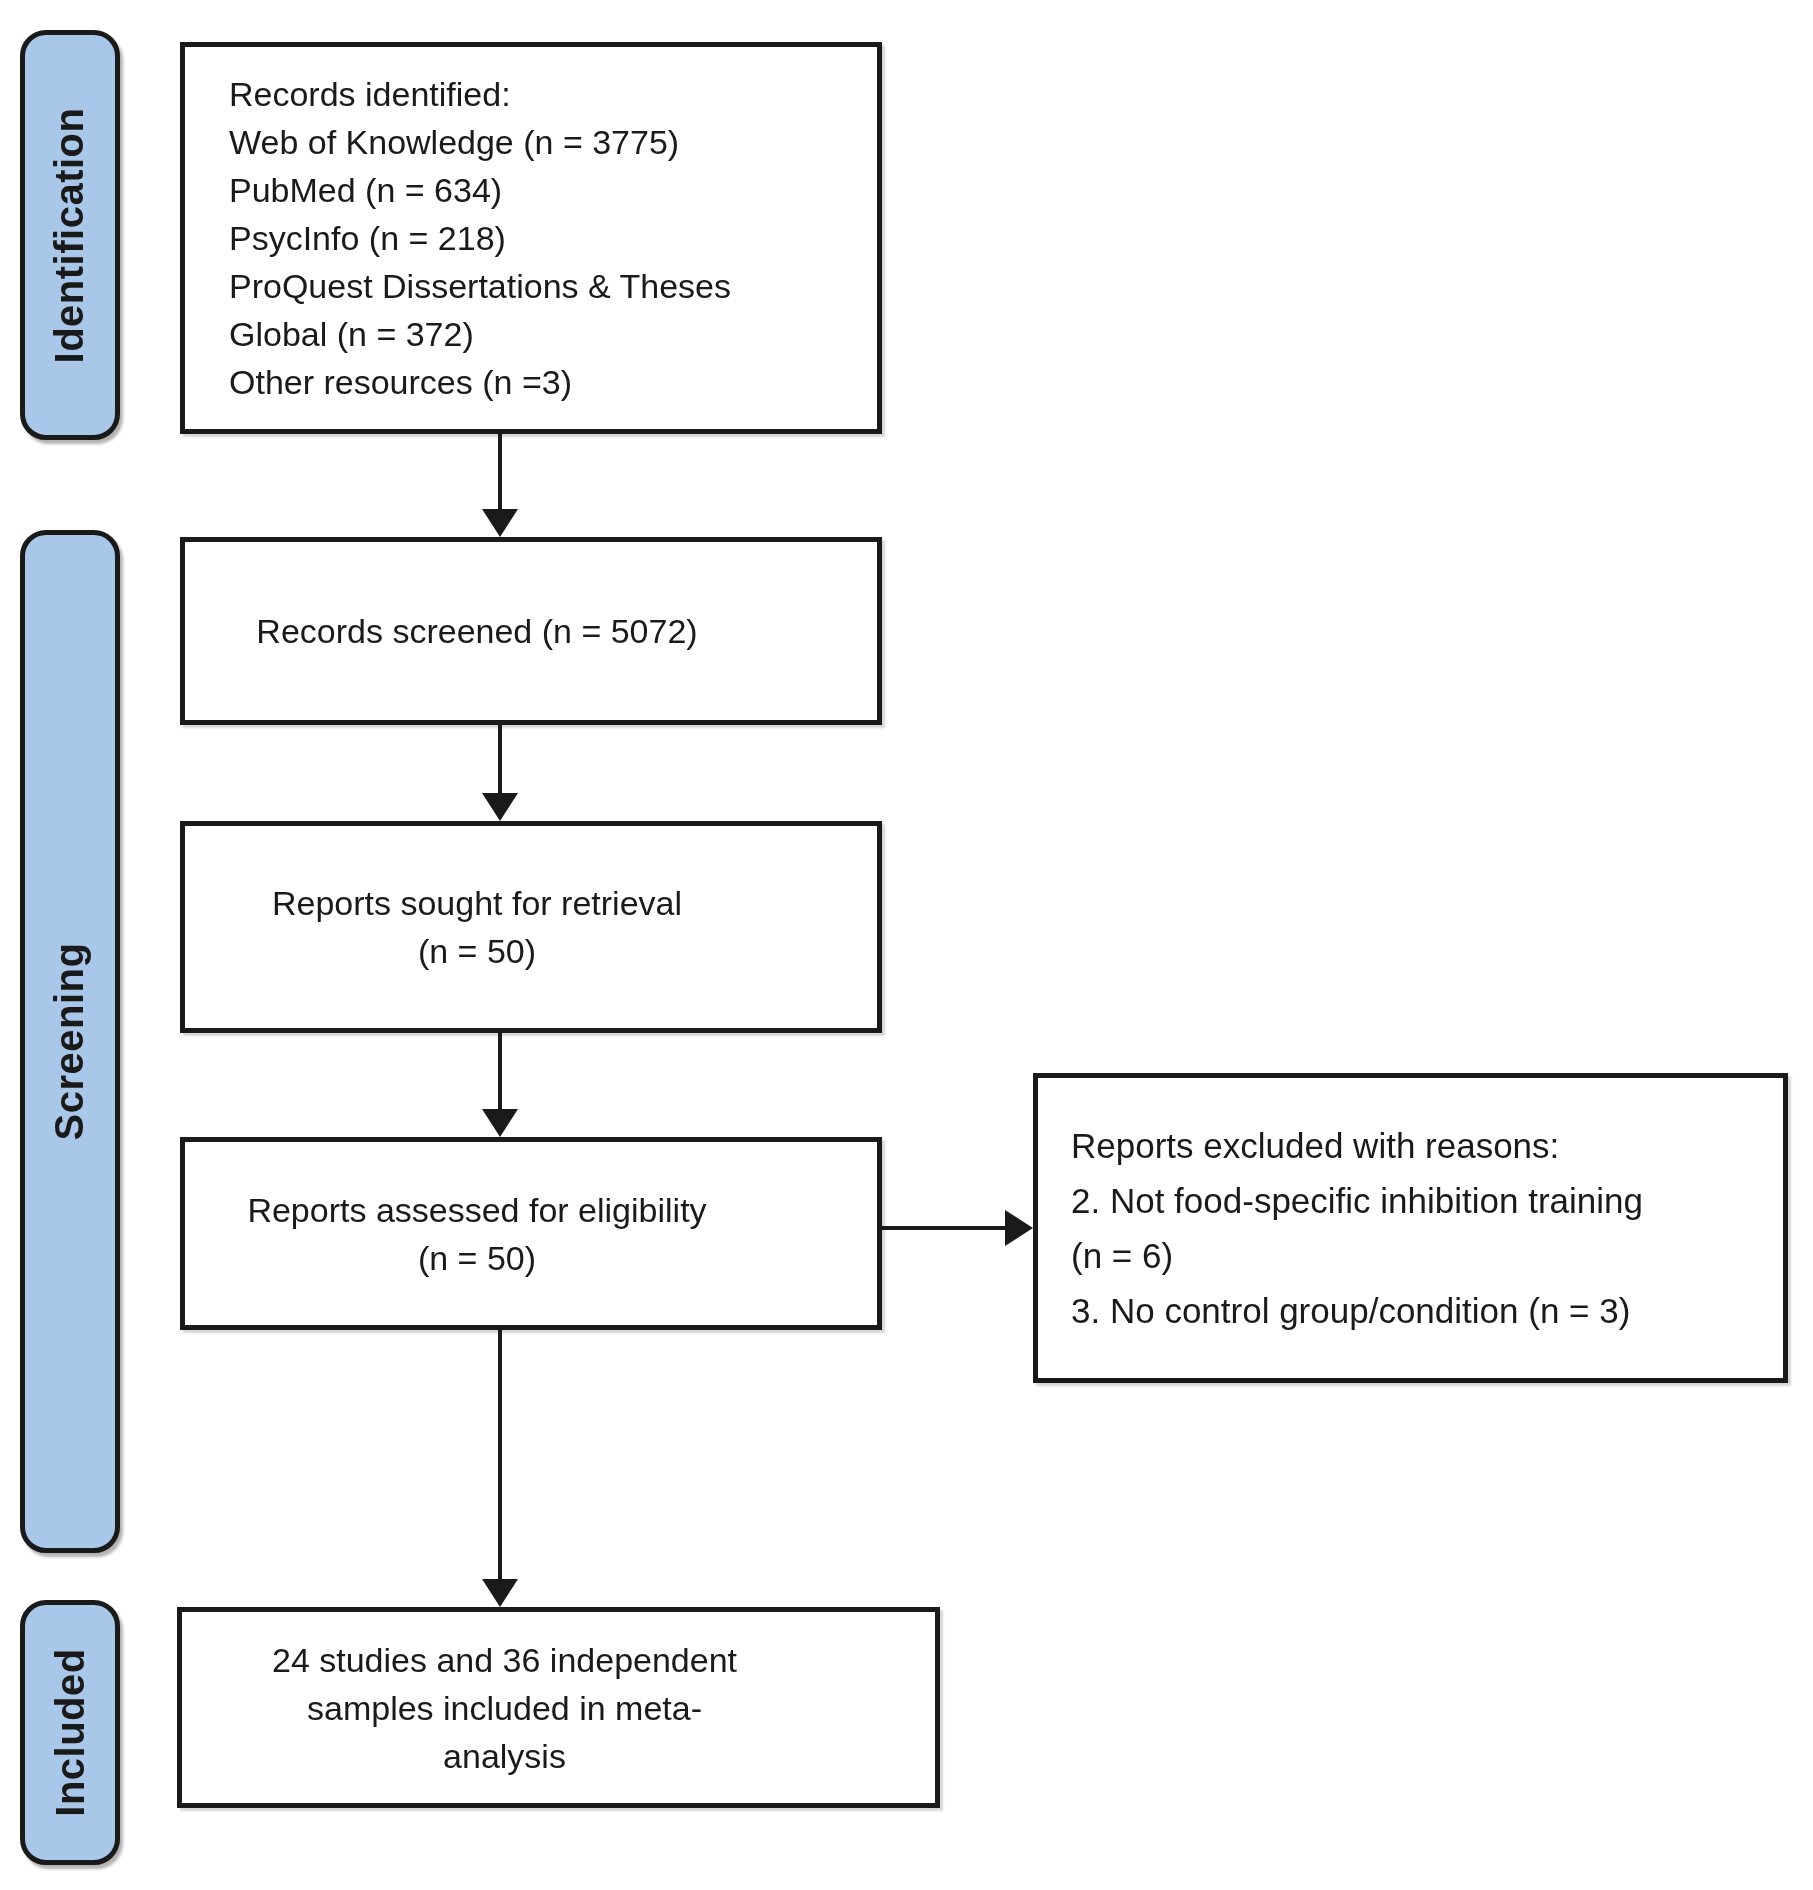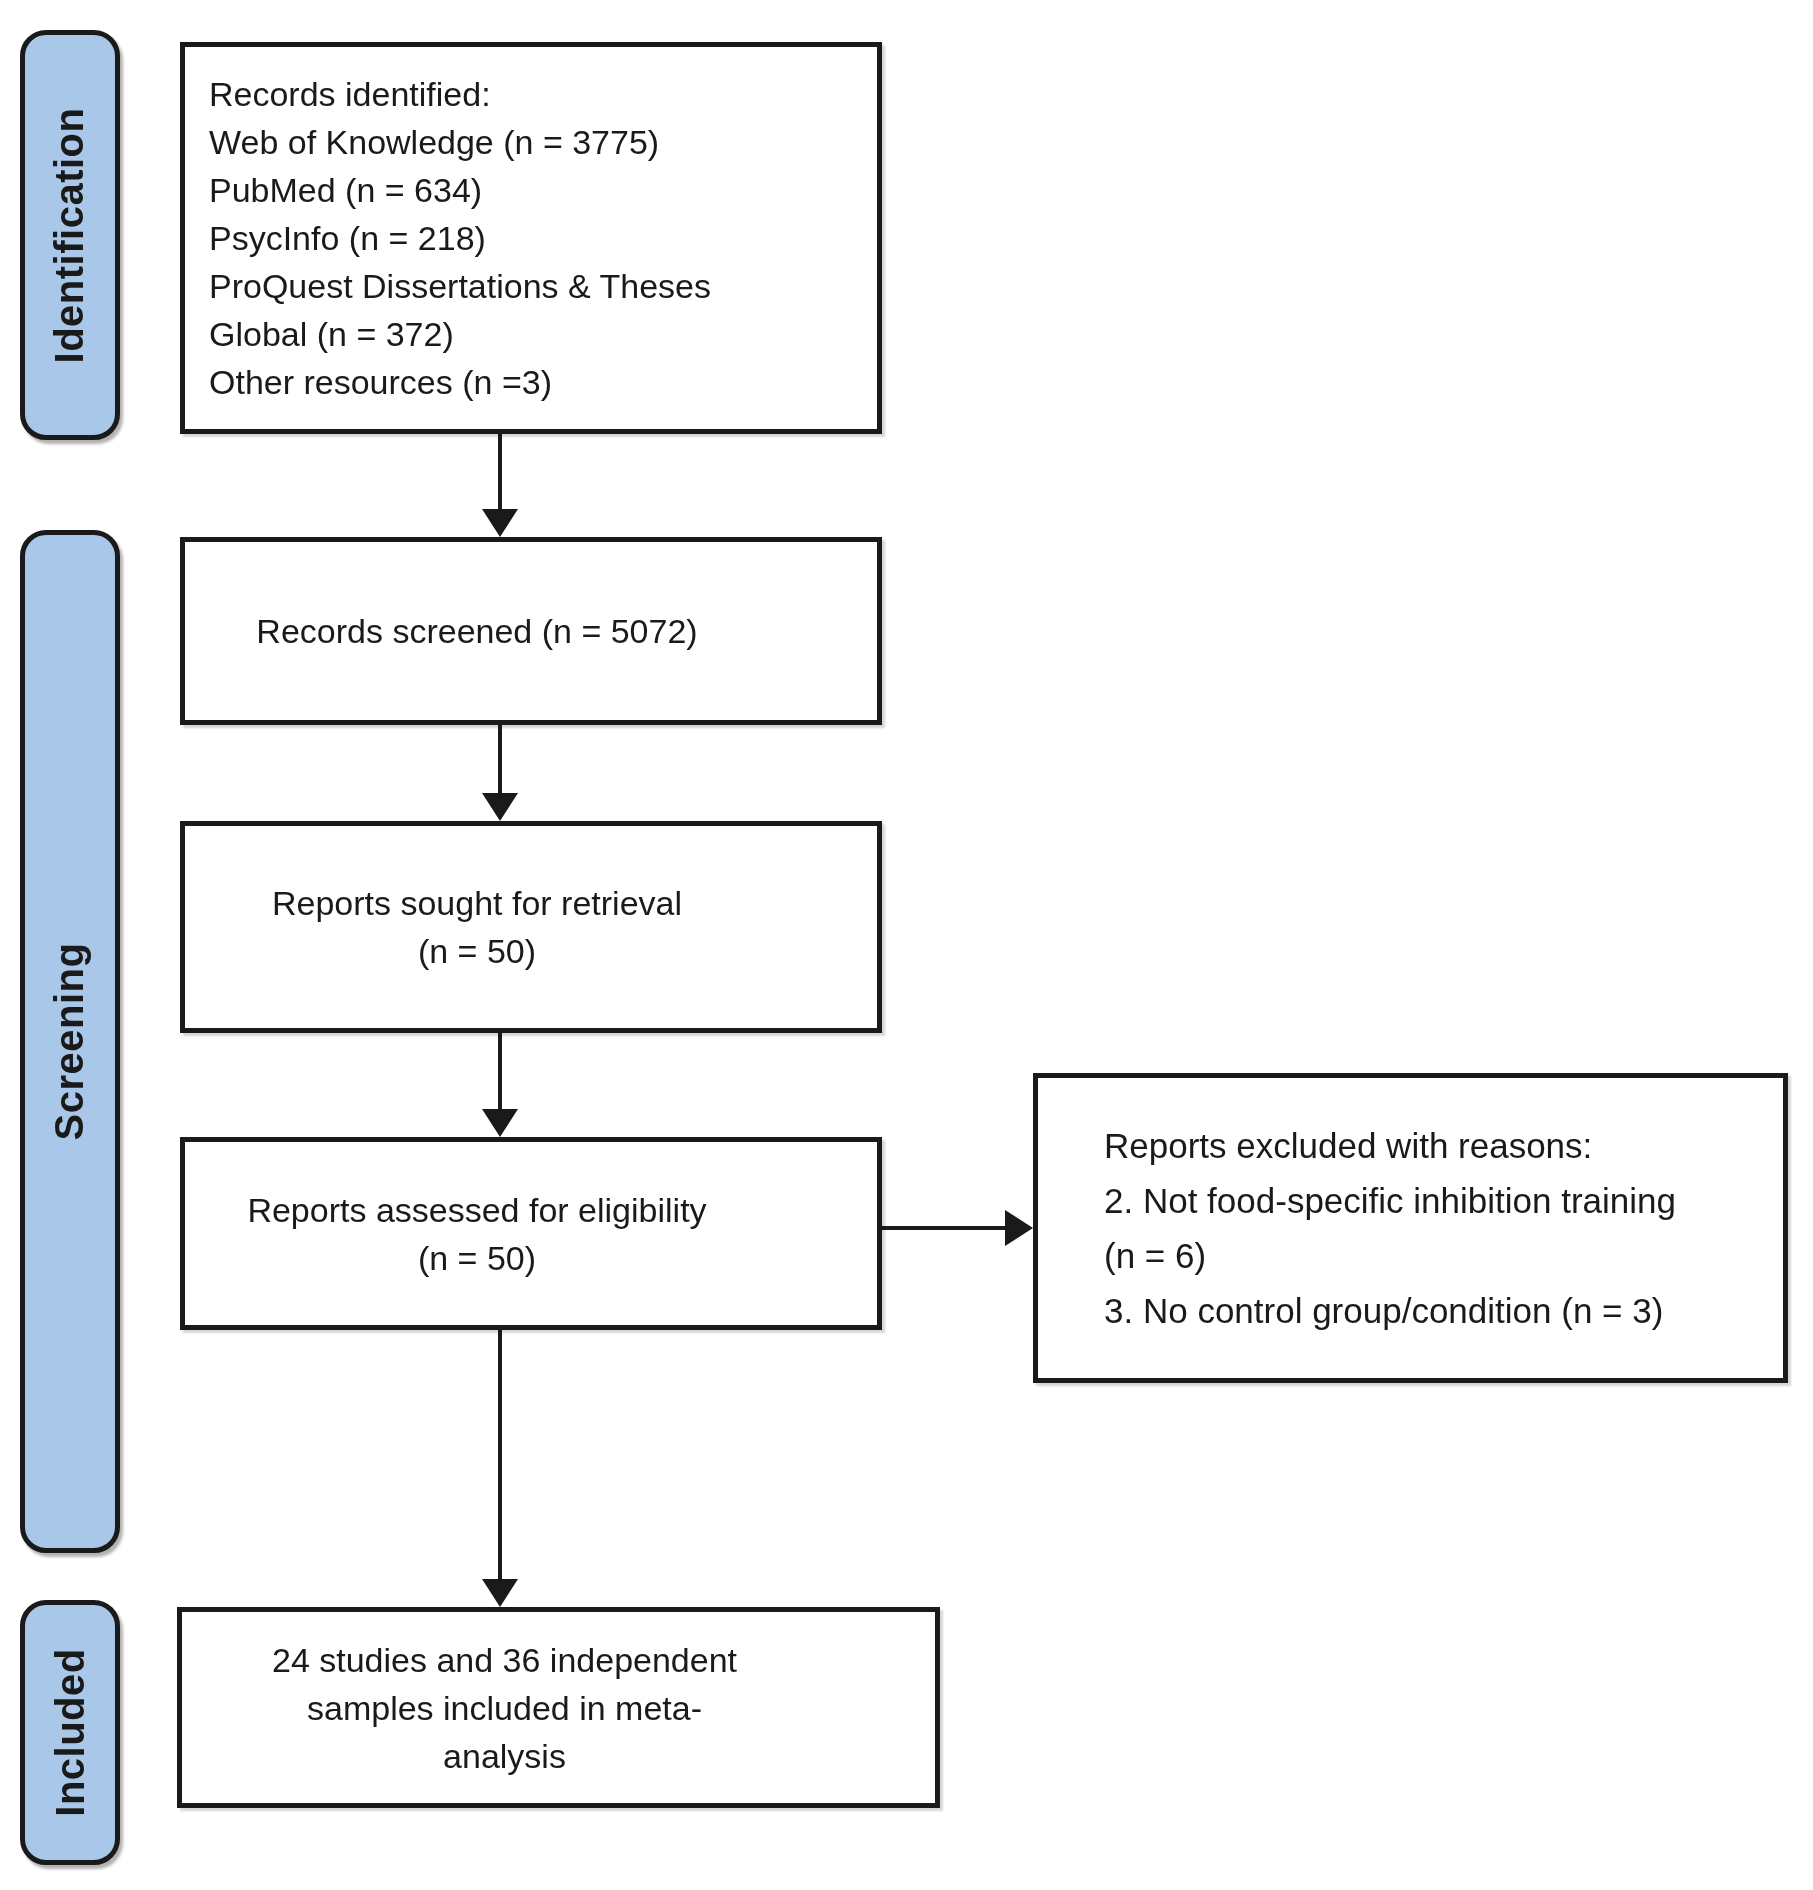--- a/index.html
+++ b/index.html
@@ -55,7 +55,7 @@
   .fbox.left-text  { align-items: flex-start; text-align: left; }
   .fbox.center-text{ align-items: center; text-align: center; padding-right: 108px; }
 
-  #box-records-identified { left: 180px; top: 42px;   width: 702px; height: 392px; padding-left: 24px; }
+  #box-records-identified { left: 180px; top: 42px;   width: 702px; height: 392px; padding-left: 44px; }
   #box-records-screened   { left: 180px; top: 537px;  width: 702px; height: 188px; }
   #box-reports-sought     { left: 180px; top: 821px;  width: 702px; height: 212px; }
   #box-reports-assessed   { left: 180px; top: 1137px; width: 702px; height: 193px; }

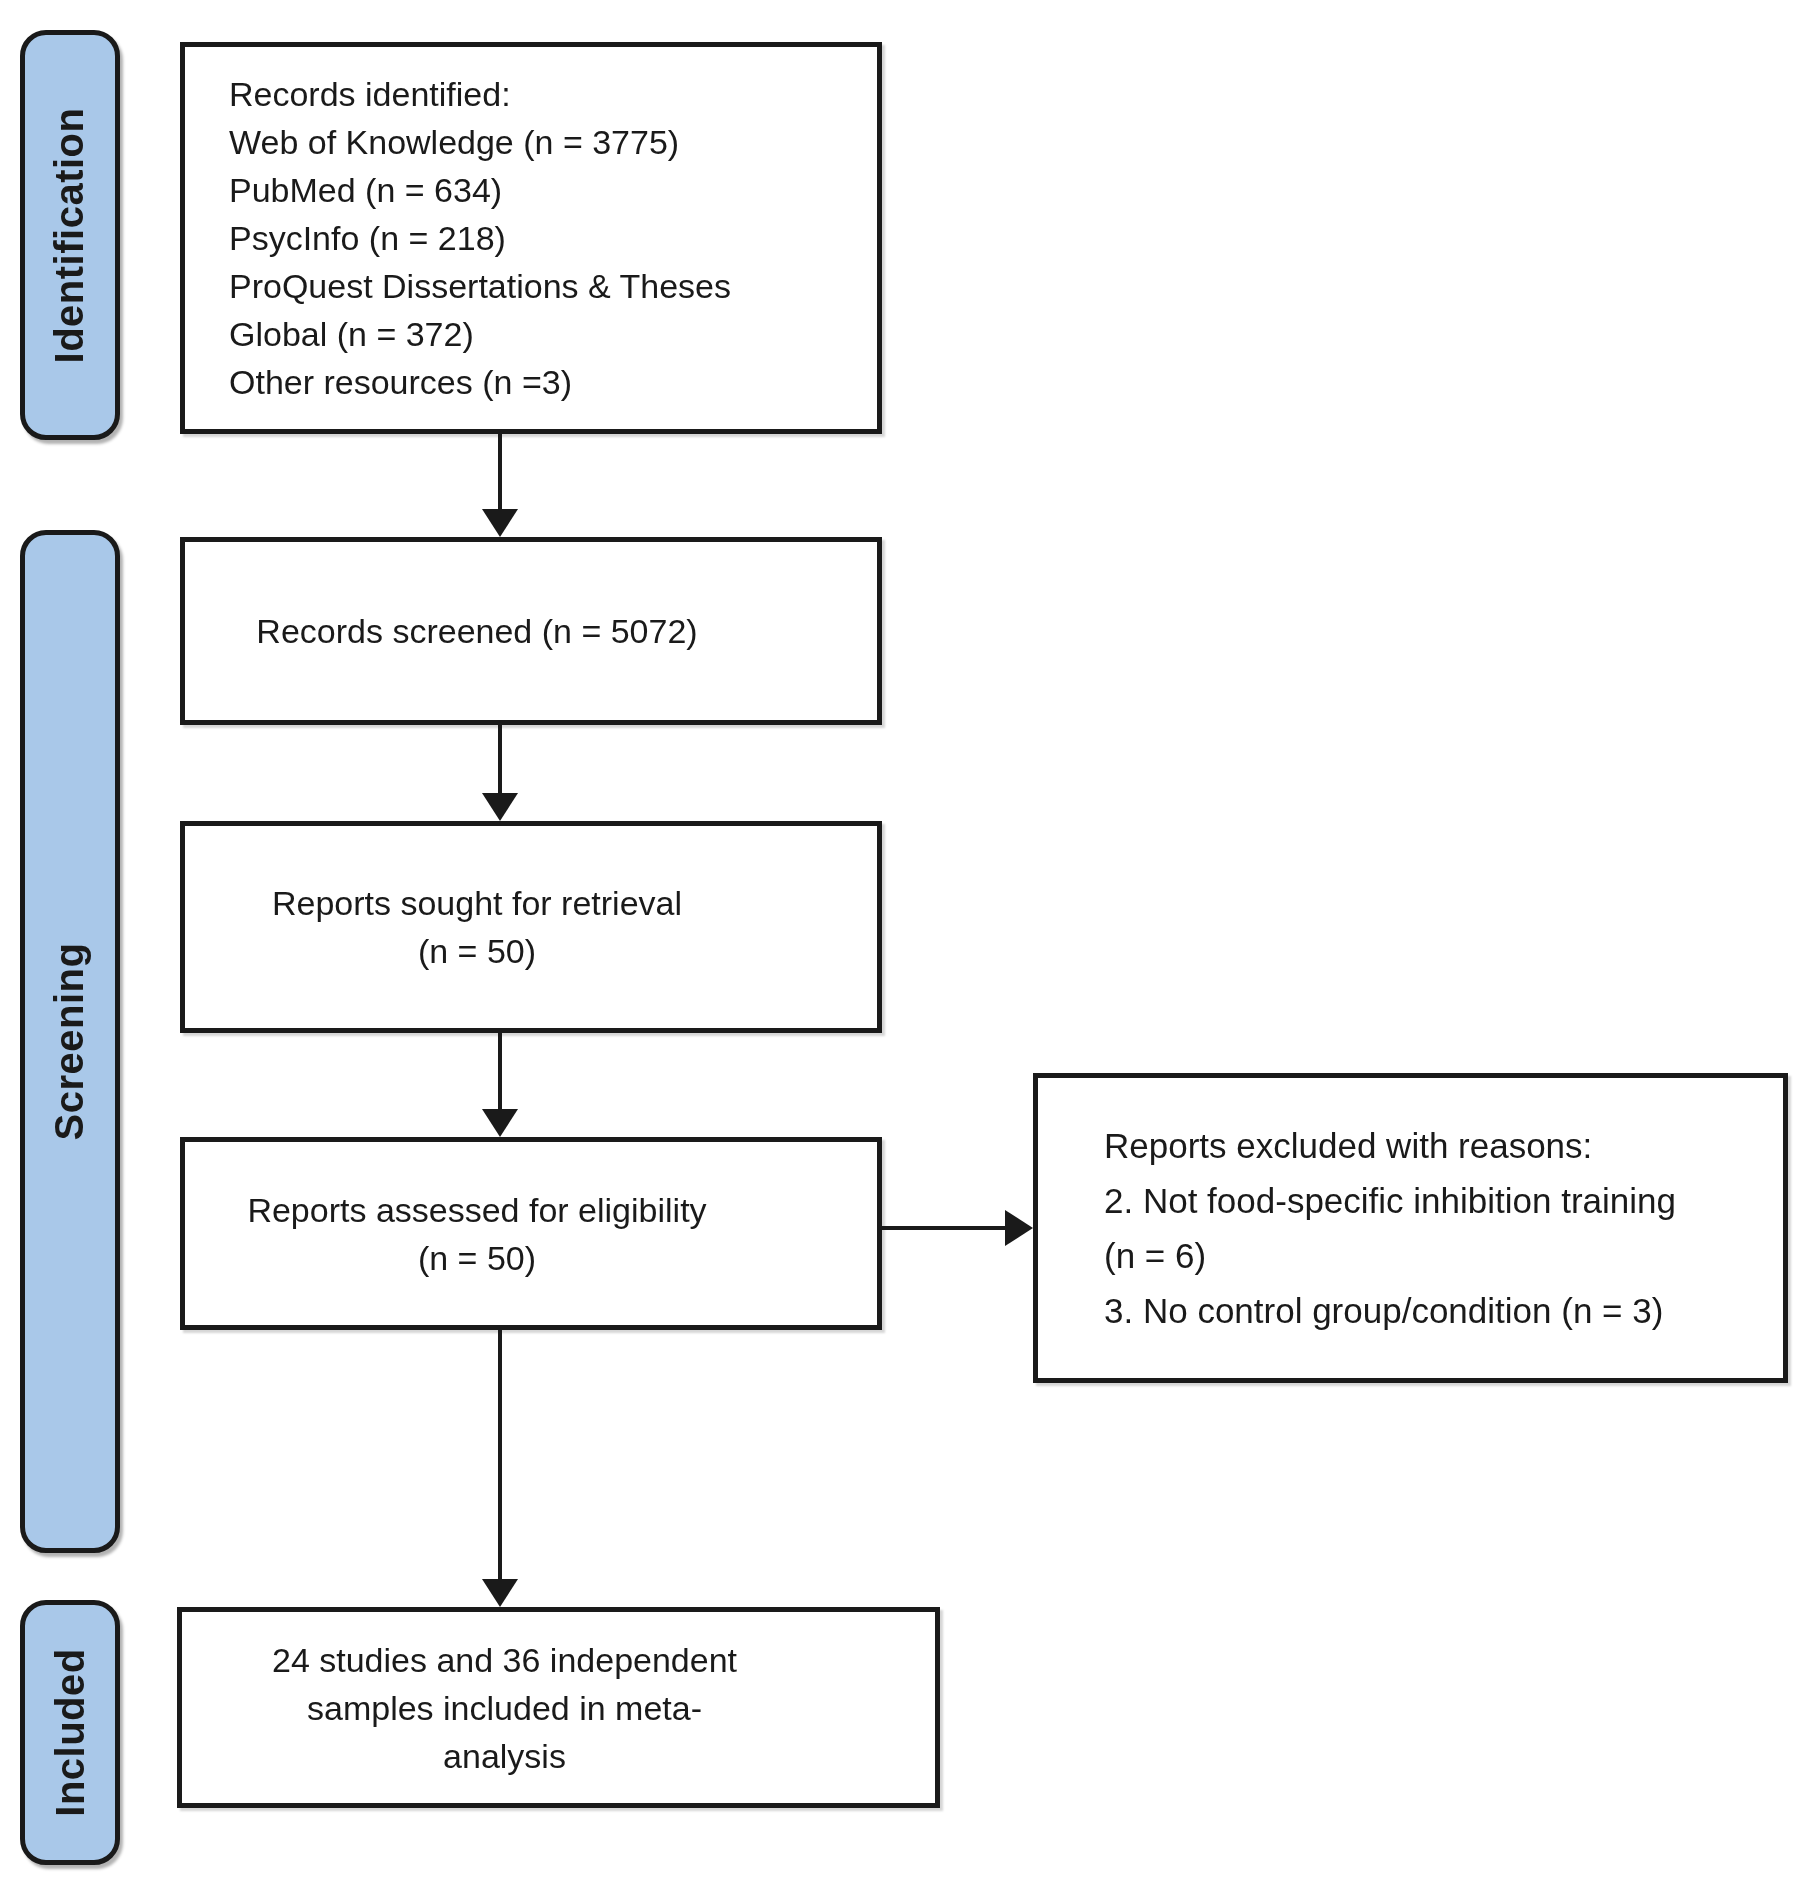--- a/index.html
+++ b/index.html
@@ -59,7 +59,7 @@
   #box-records-screened   { left: 180px; top: 537px;  width: 702px; height: 188px; }
   #box-reports-sought     { left: 180px; top: 821px;  width: 702px; height: 212px; }
   #box-reports-assessed   { left: 180px; top: 1137px; width: 702px; height: 193px; }
-  #box-reports-excluded   { left: 1033px; top: 1073px; width: 755px; height: 310px; padding-left: 66px; line-height: 55px; font-size: 35px; }
+  #box-reports-excluded   { left: 1033px; top: 1073px; width: 755px; height: 310px; padding-left: 33px; line-height: 55px; font-size: 35px; }
   #box-included-meta      { left: 177px; top: 1607px; width: 763px; height: 201px; }
 
   

